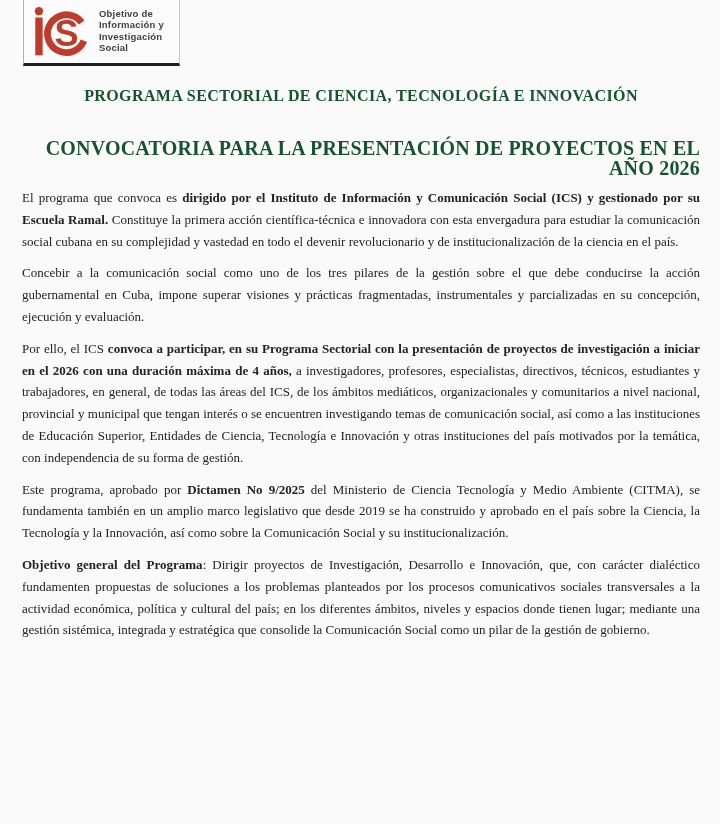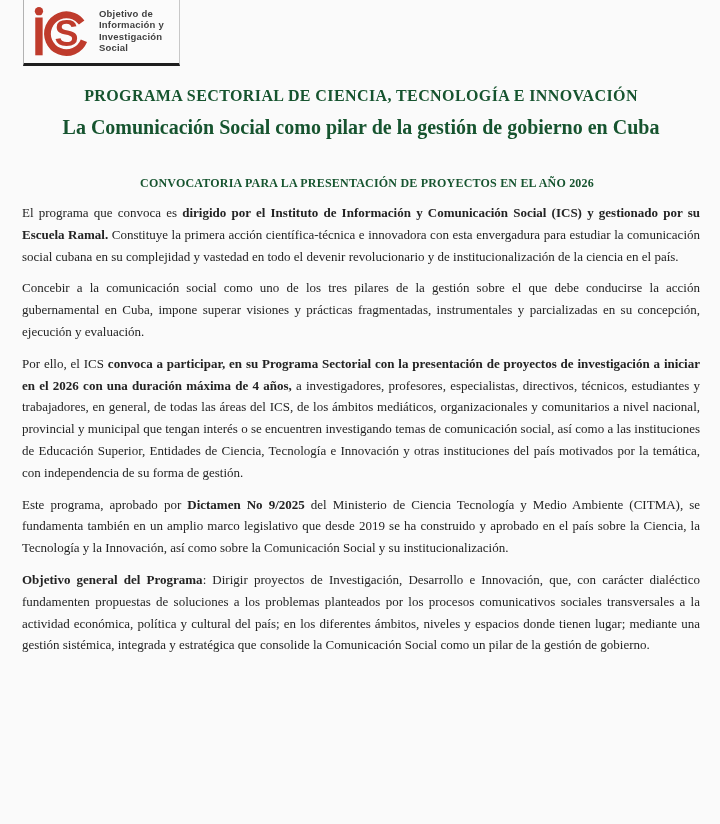--- a/index.html
+++ b/index.html
@@ -100,7 +100,6 @@
 
   <div class="content">
     <h1>PROGRAMA SECTORIAL DE CIENCIA, TECNOLOGÍA E INNOVACIÓN</h1>
-    <h2>La Comunicación Social como pilar de la gestión de gobierno en Cuba</h2>
     <h3>CONVOCATORIA PARA LA PRESENTACIÓN DE PROYECTOS EN EL AÑO 2026</h3>
 
     <p class="body-par"><span>El programa que convoca es </span><span class="seg-bold">dirigido por el Instituto de Información y Comunicación Social (ICS) y gestionado por su Escuela Ramal.</span><span> Constituye la primera acción científica-técnica e innovadora con esta envergadura para estudiar la comunicación social cubana en su complejidad y vastedad en todo el devenir revolucionario y de institucionalización de la ciencia en el país.</span></p>

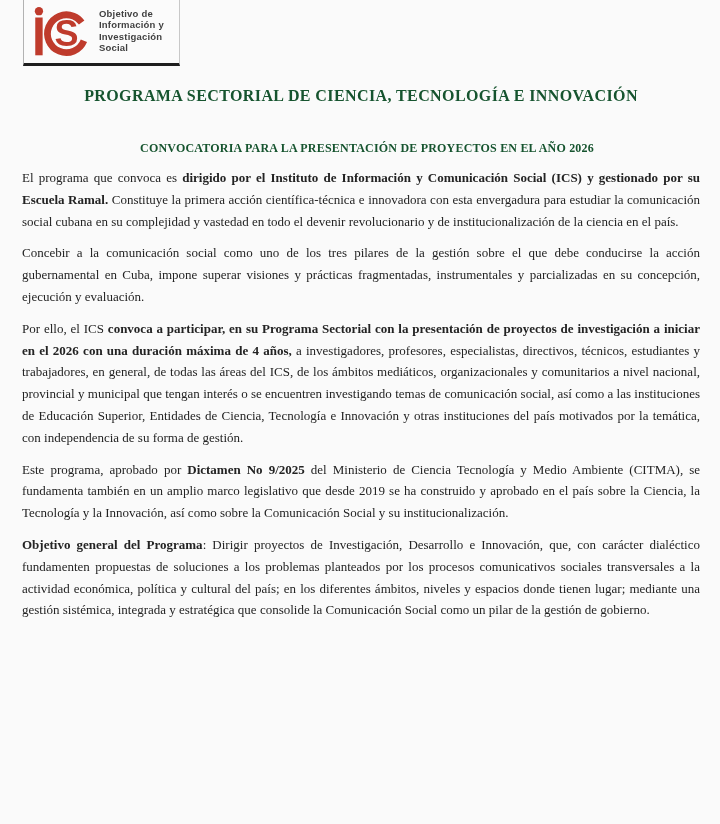--- a/index.html
+++ b/index.html
@@ -60,10 +60,10 @@
     font-weight: bold;
   }
   h3 {
-    font-size: 12px;
+    font-size: 20px;
     line-height: 20px;
     letter-spacing: 0.2px;
-    text-align: center;
+    text-align: right;
     margin: 32px 0 9px 12px;
     font-weight: bold;
   }

